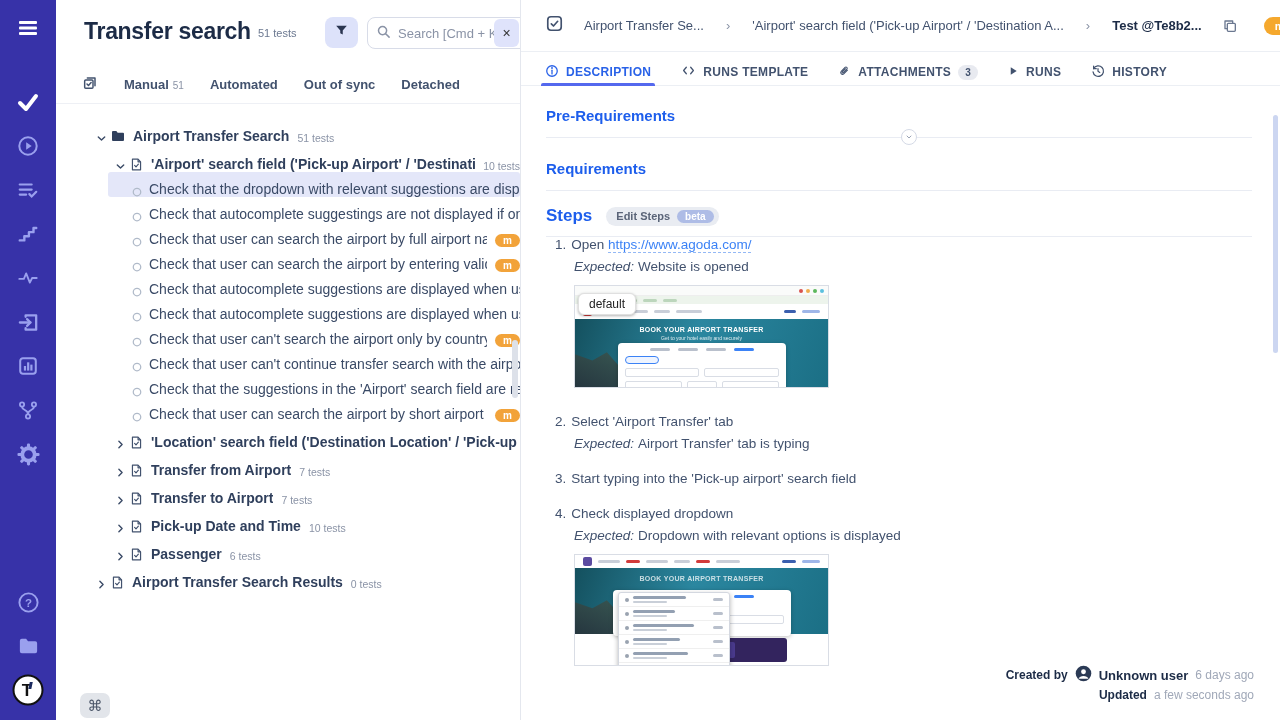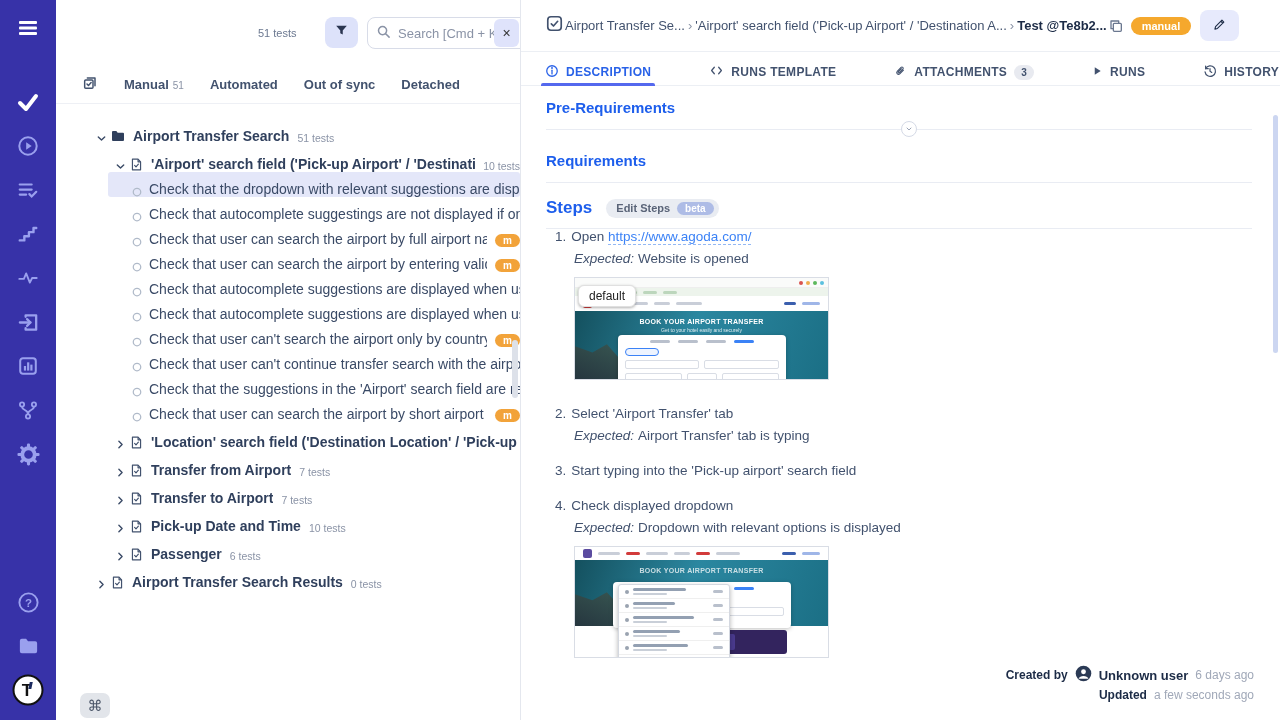--- a/index.html
+++ b/index.html
@@ -242,6 +242,7 @@
 
   <section id="left-panel">
     <div id="lp-header">
+      <div id="lp-title">Transfer search</div>
       <div id="lp-count">51 tests</div>
       <div id="lp-filter">
         <span><svg width="15" height="15" viewBox="0 0 24 24">

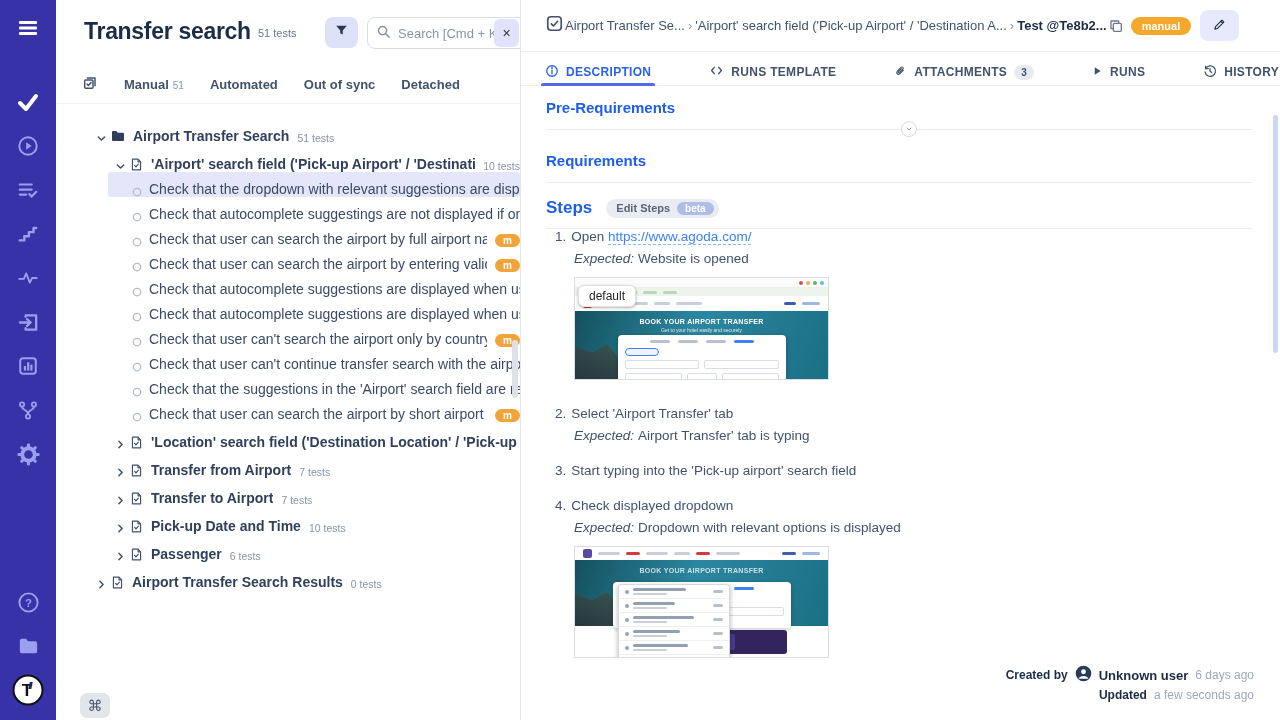--- a/index.html
+++ b/index.html
@@ -48,7 +48,7 @@
 
   
   #detail-panel { position:absolute; left:520px; top:0; width:760px; height:720px; background:#fff; border-left:1px solid #e4e7ee; }
-  #dp-header { height:52px; display:flex; align-items:center; padding:0 14px 0 24px; gap:1px; border-bottom:1px solid #eceff4; }
+  #dp-header { height:52px; display:flex; align-items:center; padding:0 14px 0 24px; gap:20px; border-bottom:1px solid #eceff4; }
   .crumb { font-size:13px; color:#42526e; white-space:nowrap; cursor:pointer; }
   .crumb-sep { color:#8a93a6; font-size:13px; margin:0 2px; }
   .crumb.last { font-weight:700; color:#1c2b46; }

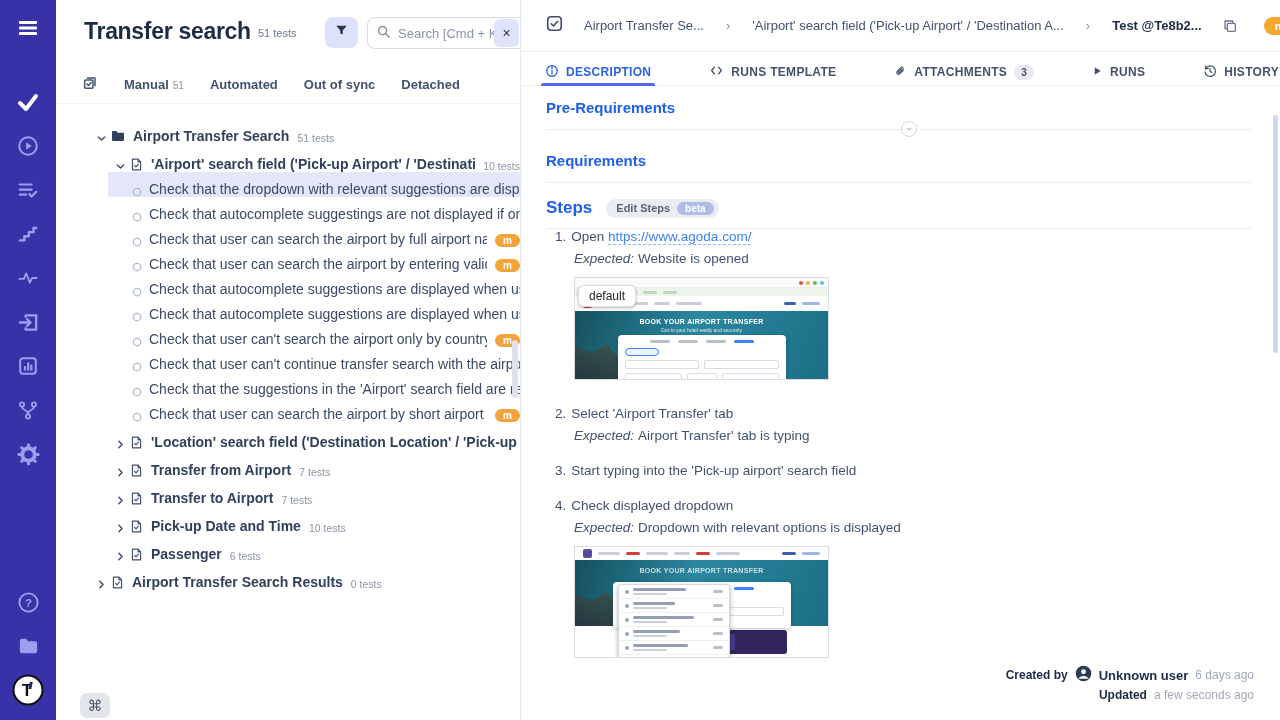--- a/index.html
+++ b/index.html
@@ -56,7 +56,7 @@
   #badge-manual { background:#f5a82d; color:#fff; font-size:11px; font-weight:700; padding:3px 11px; border-radius:11px; margin-left:6px; }
   .hdr-btn { background:#e7eafc; border-radius:8px; height:31px; display:flex; align-items:center; justify-content:center; color:#1c2b46; cursor:pointer; }
   #btn-edit { padding:0 13px; gap:7px; font-size:13px; font-weight:700; margin-left:8px; }
-  #dp-tabs { height:34px; display:flex; align-items:flex-start; padding-left:24px; gap:58px; border-bottom:1px solid #eceff4; }
+  #dp-tabs { height:34px; display:flex; align-items:flex-start; padding-left:24px; gap:30px; border-bottom:1px solid #eceff4; }
   .dp-tab { display:flex; align-items:center; gap:7px; font-size:12px; font-weight:700; letter-spacing:0.3px; color:#42526e; padding-top:6px; height:34px; cursor:pointer; position:relative; white-space:nowrap; }
   .dp-tab.active { color:#2962e8; }
   .dp-tab.active::after { content:""; position:absolute; left:-4px; right:-4px; bottom:0; height:3px; background:#5468ee; border-radius:2px 2px 0 0; }

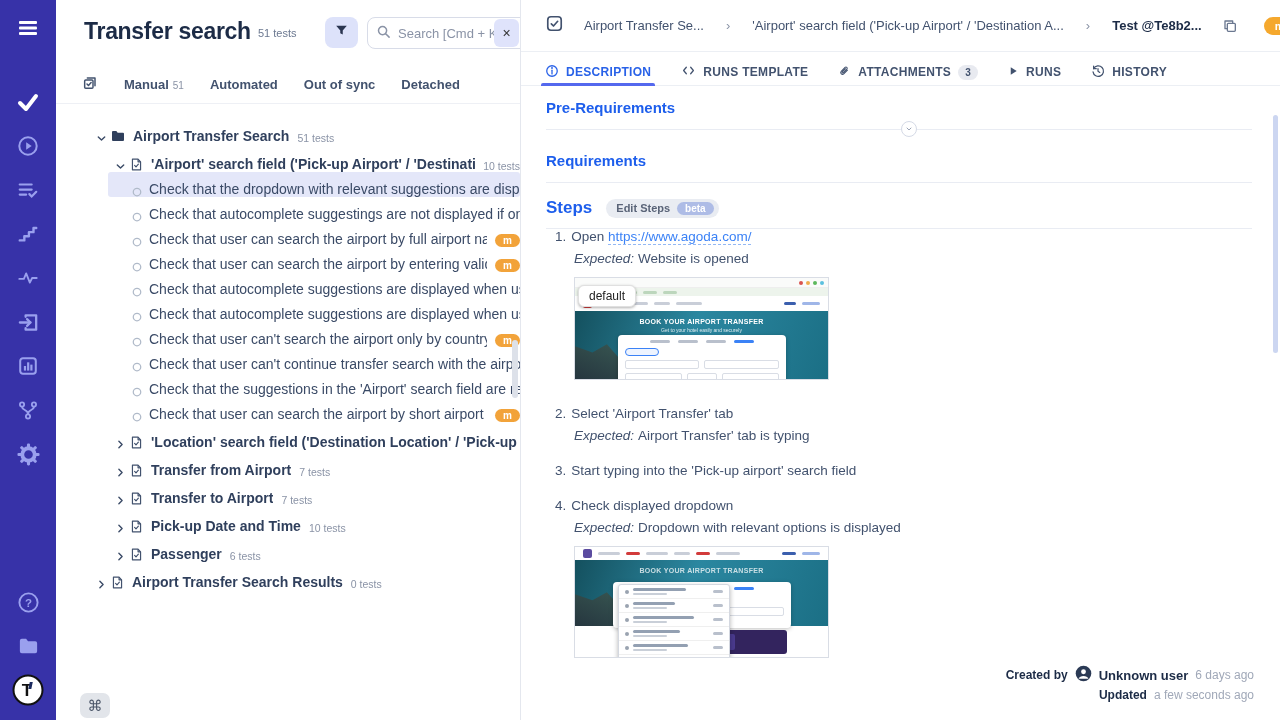--- a/index.html
+++ b/index.html
@@ -62,7 +62,7 @@
   .dp-tab.active::after { content:""; position:absolute; left:-4px; right:-4px; bottom:0; height:3px; background:#5468ee; border-radius:2px 2px 0 0; }
   .tab-cnt { background:#e8eaf0; color:#42526e; font-size:10px; font-weight:700; border-radius:8px; padding:2px 7px; }
 
-  #dp-content { position:absolute; left:0; top:87px; right:0; bottom:40px; padding:12px 28px 0 25px; overflow:hidden; }
+  #dp-content { position:absolute; left:0; top:87px; right:0; bottom:40px; padding:20px 28px 0 25px; overflow:hidden; }
   .sec-h { font-size:15px; font-weight:700; color:#1d5eec; }
   .rule { position:relative; height:1px; background:#e9ecf3; margin:13px 0 0 0; }
   .rule .toggle { position:absolute; left:355px; top:-8px; width:16px; height:16px; border:1px solid #d5dae6; border-radius:50%; background:#fff; display:flex; align-items:center; justify-content:center; cursor:pointer; }

